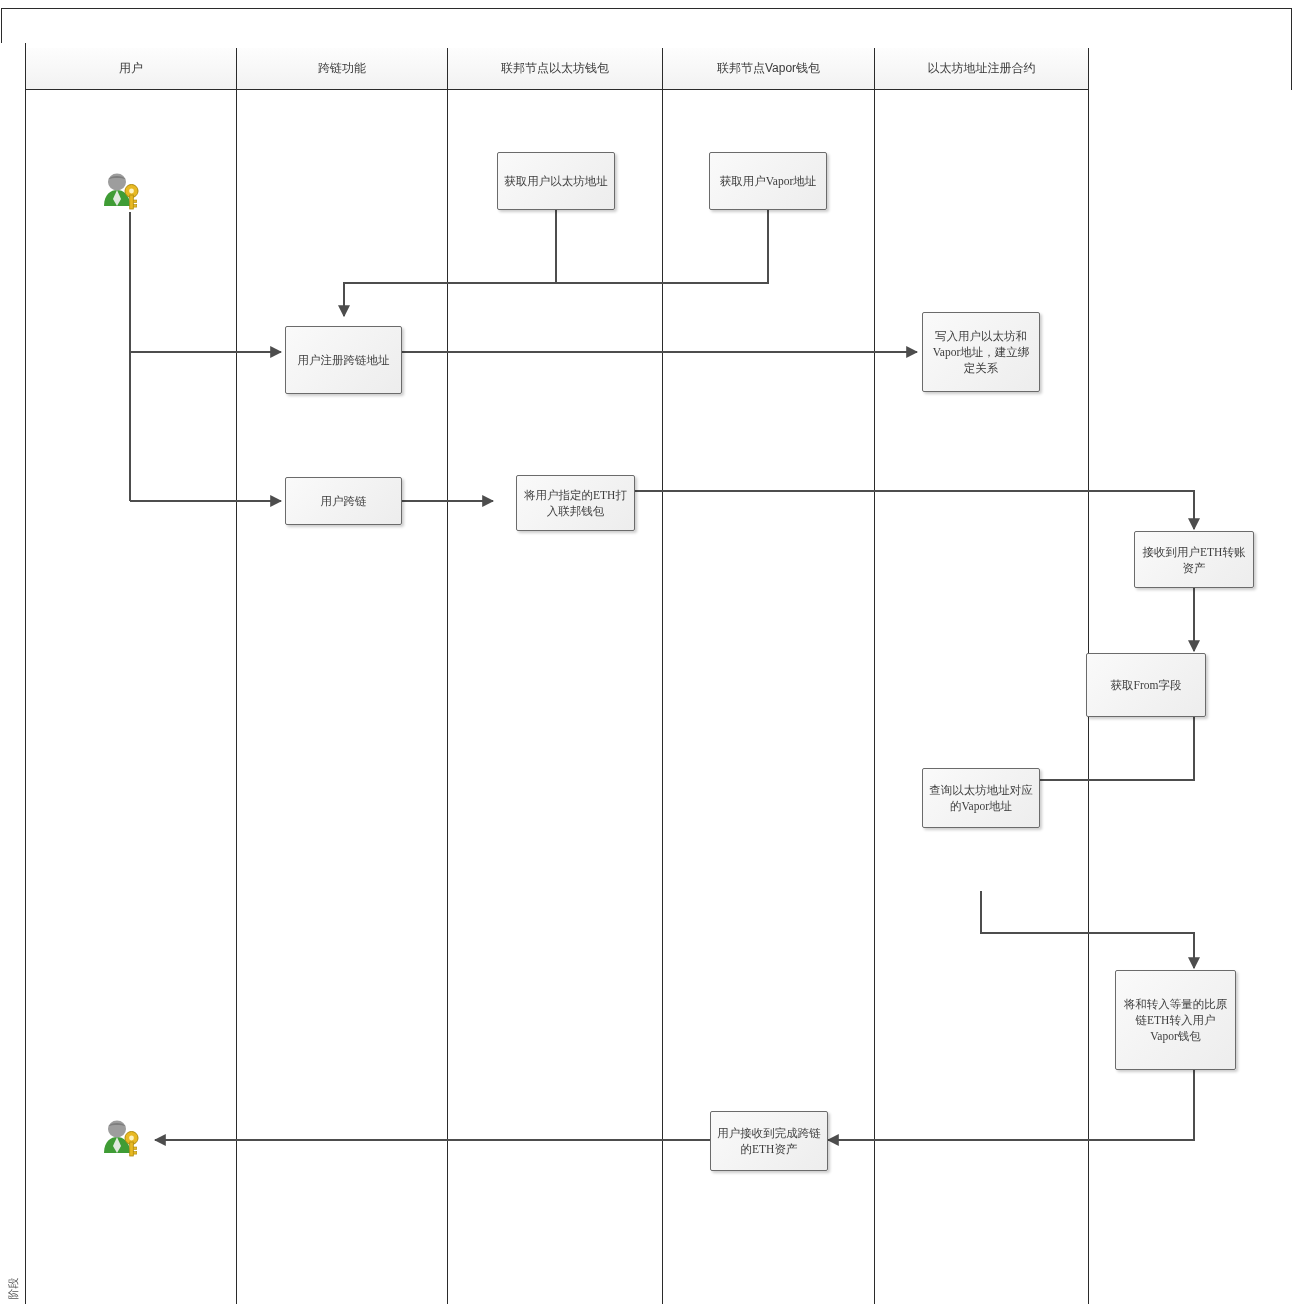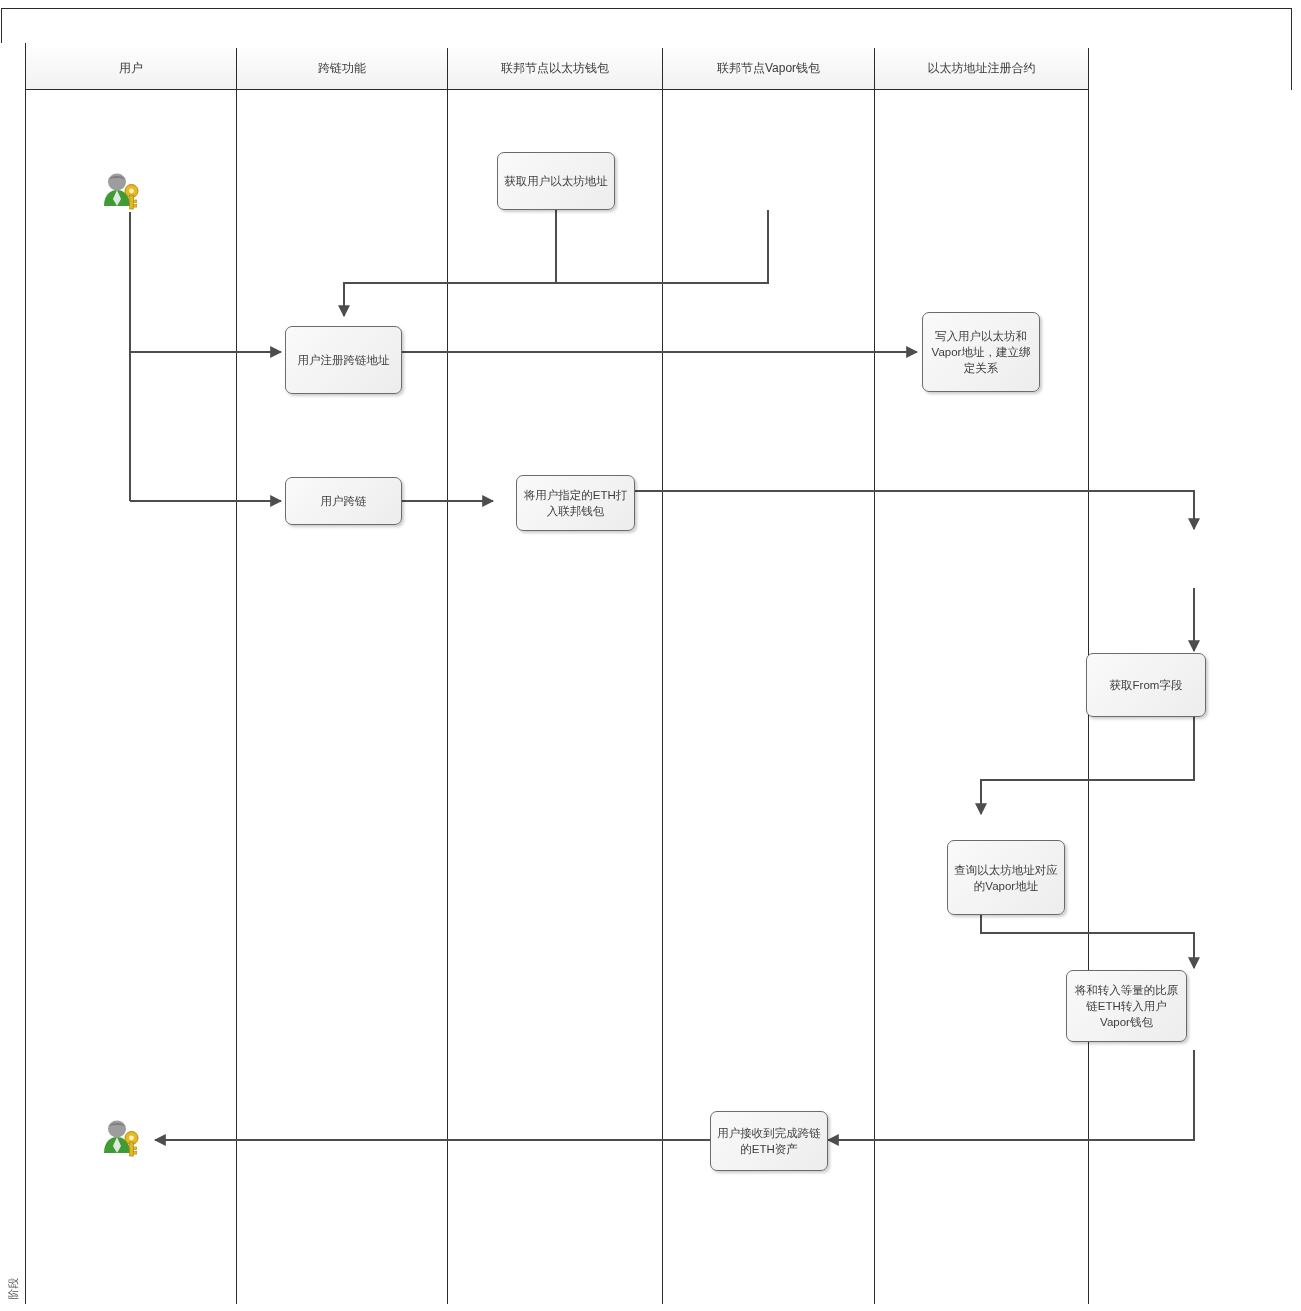--- a/index.html
+++ b/index.html
@@ -90,7 +90,7 @@
     position:absolute;
     box-sizing:border-box;
     border:1px solid #6b6b6b;
-    border-radius:7px;
+    border-radius:2px;
     background:linear-gradient(135deg,#fafafa 0%,#f4f4f4 45%,#ededed 100%);
     box-shadow:2px 2px 3px rgba(0,0,0,0.20);
     color:#3d3d3d;
@@ -102,6 +102,7 @@
     text-align:center;
     padding:3px 6px;
     z-index:6;
+    font-family:Liberation Serif, serif;
   }
 
   

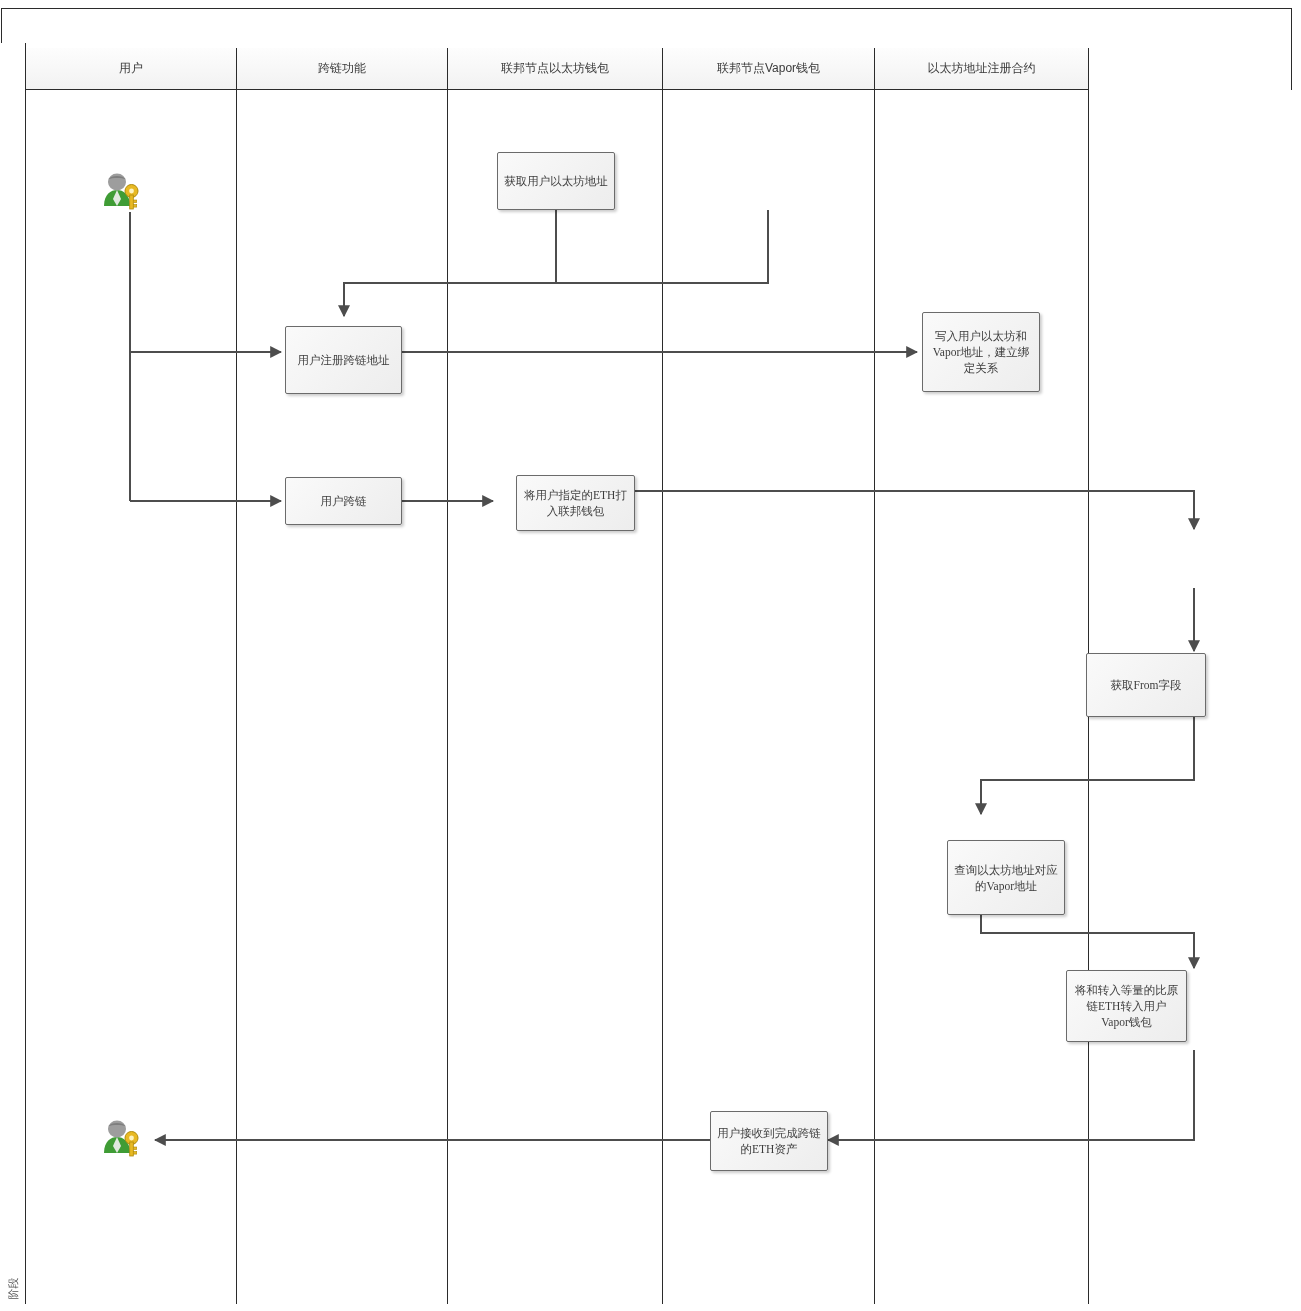--- a/index.html
+++ b/index.html
@@ -183,6 +183,7 @@
 
   <div class="node" style="left:497px; top:152px; width:118px; height:58px;">获取用户以太坊地址</div>
 
+  <div class="node" style="left:709px; top:152px; width:118px; height:58px;">获取用户Vapor地址</div>
 
   <div class="node" style="left:285px; top:326px; width:117px; height:68px;">用户注册跨链地址</div>
 

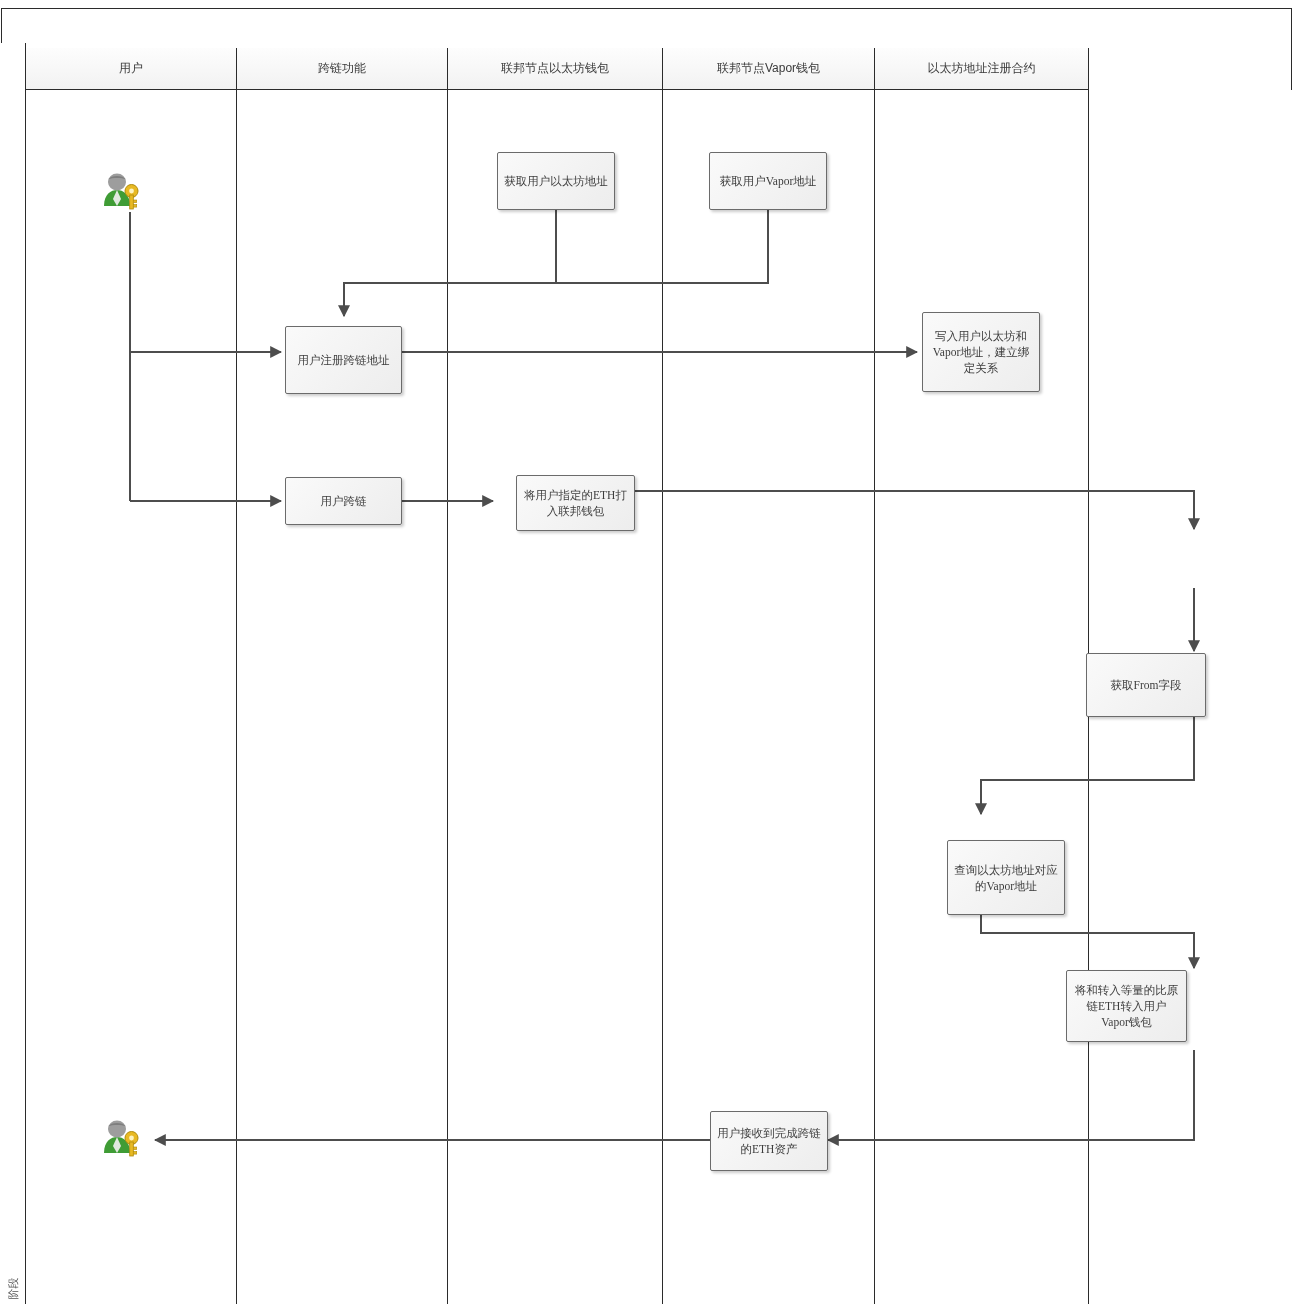--- a/index.html
+++ b/index.html
@@ -193,6 +193,7 @@
 
   <div class="node" style="left:516px; top:475px; width:119px; height:56px;">将用户指定的ETH打入联邦钱包</div>
 
+  <div class="node" style="left:1134px; top:531px; width:120px; height:57px;">接收到用户ETH转账资产</div>
 
   <div class="node" style="left:1086px; top:653px; width:120px; height:64px;">获取From字段</div>
 

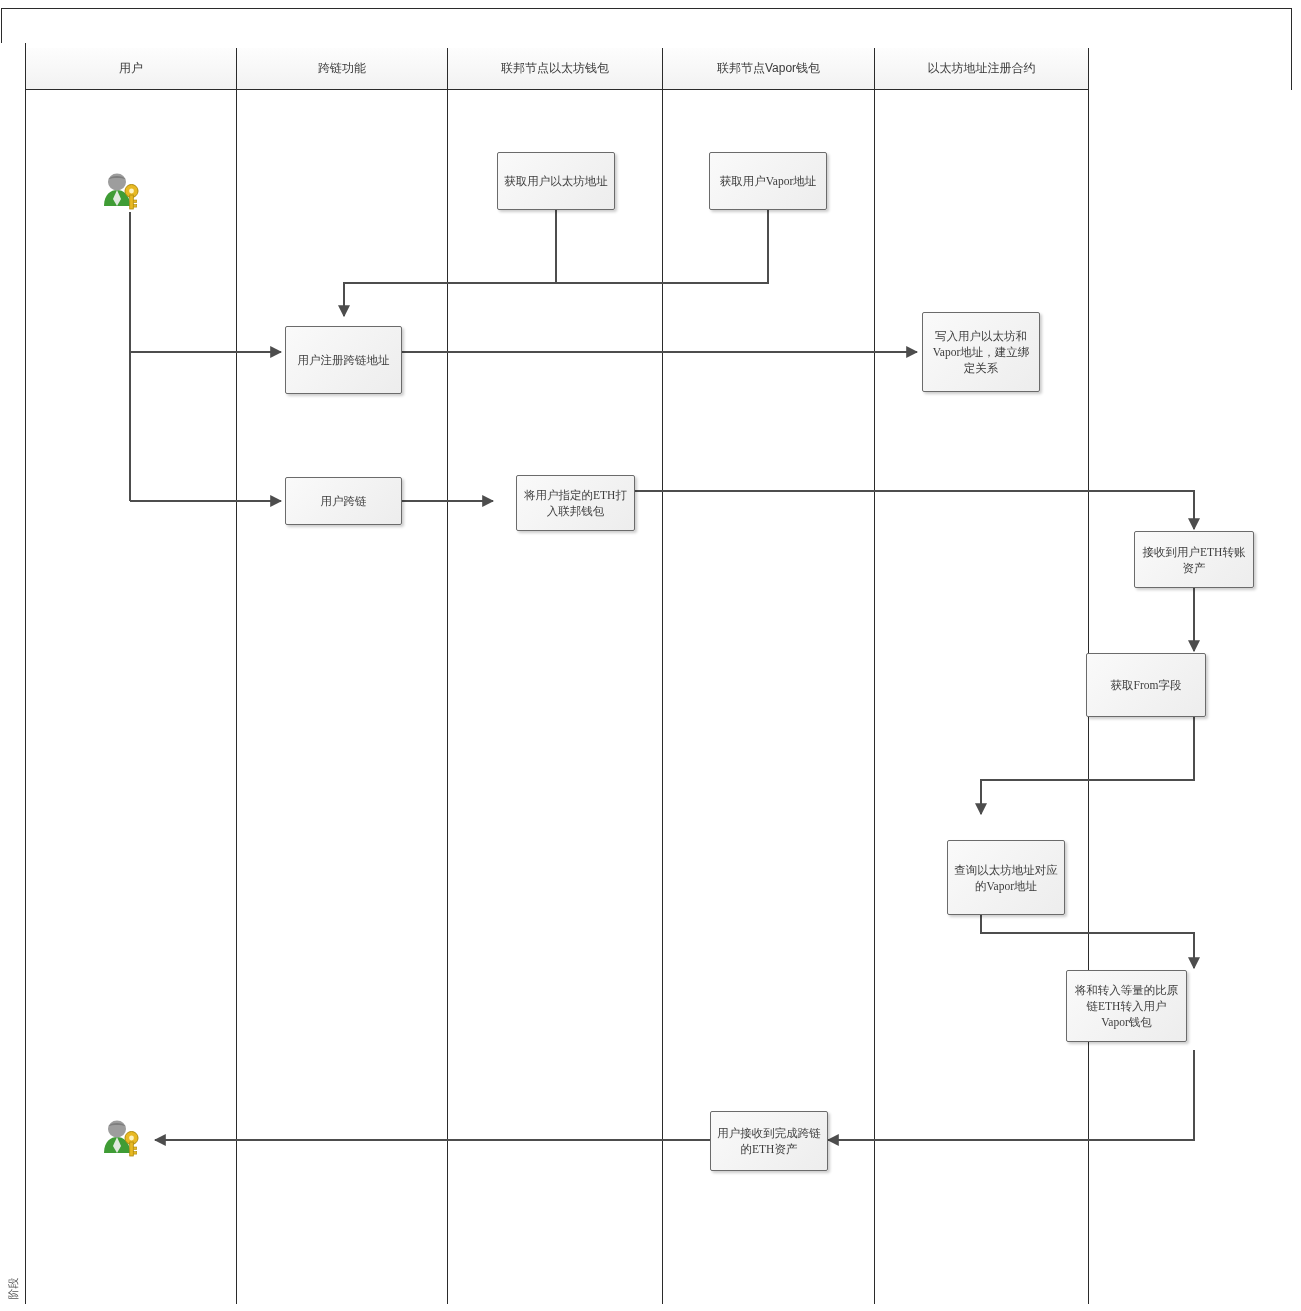--- a/index.html
+++ b/index.html
@@ -197,7 +197,7 @@
 
   <div class="node" style="left:1086px; top:653px; width:120px; height:64px;">获取From字段</div>
 
-  <div class="node" style="left:922px; top:840px; width:118px; height:75px;margin-left:25px;">查询以太坊地址对应的Vapor地址</div>
+  <div class="node" style="left:922px; top:768px; width:118px; height:60px;">查询以太坊地址对应的Vapor地址</div>
 
   <div class="node" style="left:1066px; top:970px; width:121px; height:72px;">将和转入等量的比原链ETH转入用户Vapor钱包</div>
 

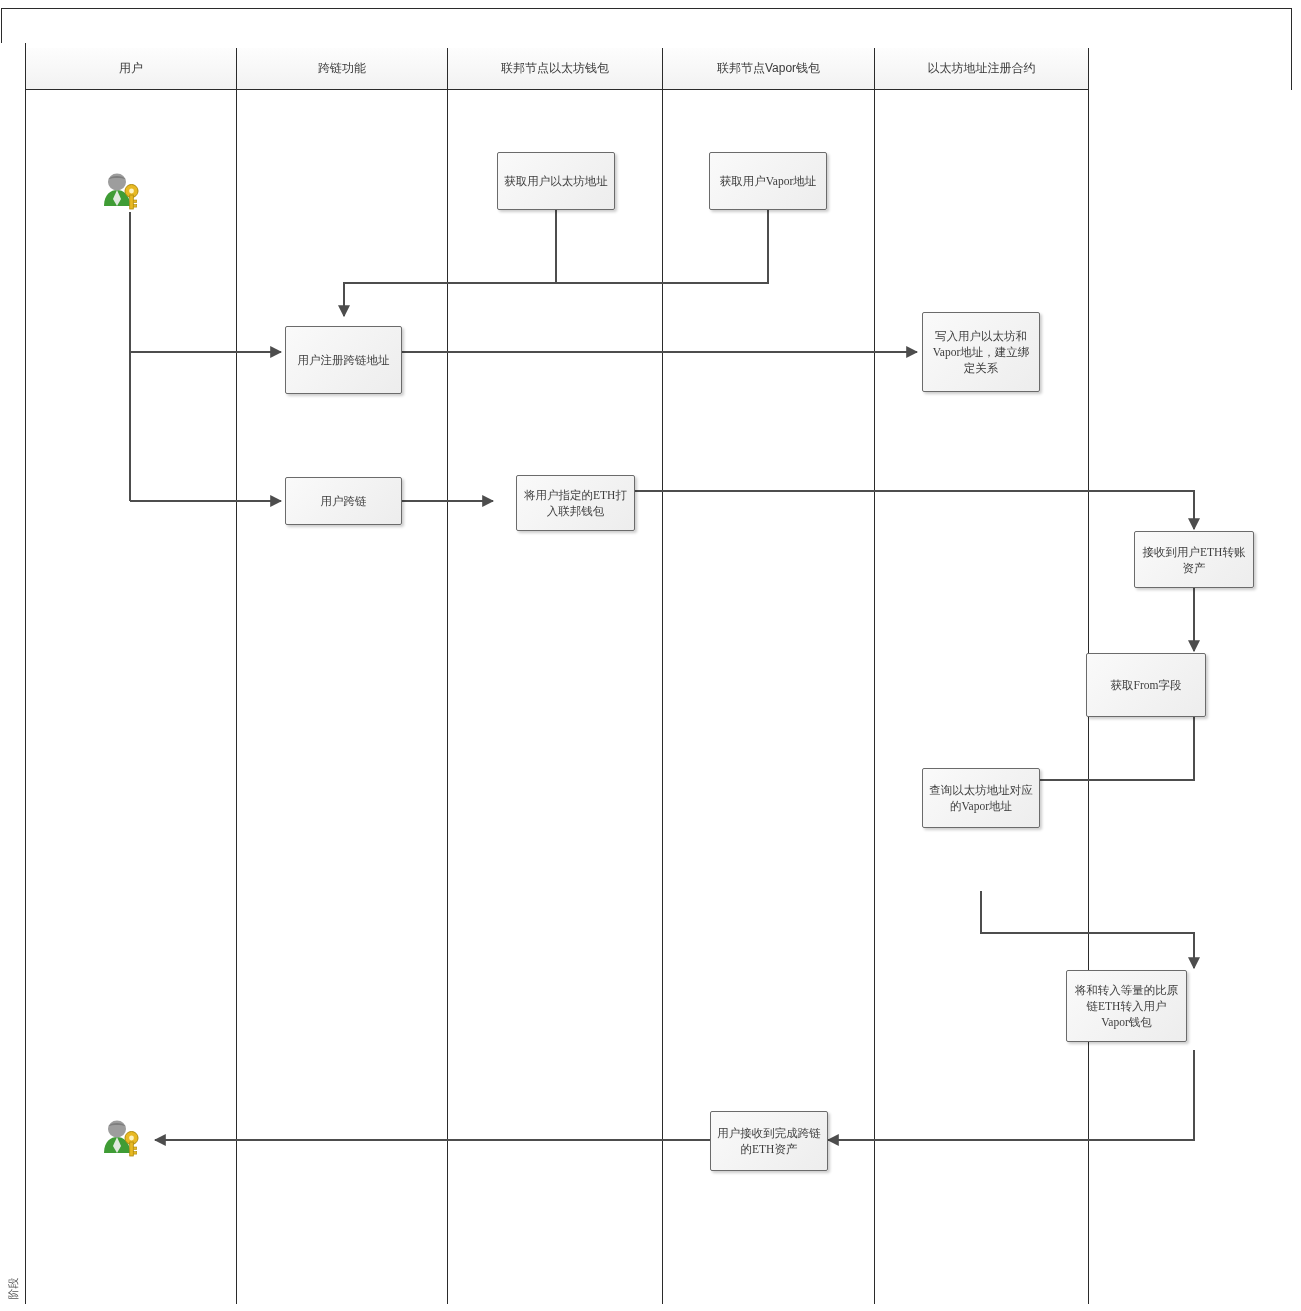--- a/index.html
+++ b/index.html
@@ -199,7 +199,7 @@
 
   <div class="node" style="left:922px; top:768px; width:118px; height:60px;">查询以太坊地址对应的Vapor地址</div>
 
-  <div class="node" style="left:1066px; top:970px; width:121px; height:72px;">将和转入等量的比原链ETH转入用户Vapor钱包</div>
+  <div class="node" style="left:1115px; top:970px; width:121px; height:100px;">将和转入等量的比原链ETH转入用户Vapor钱包</div>
 
   <div class="node" style="left:710px; top:1111px; width:118px; height:60px;">用户接收到完成跨链的ETH资产</div>
 

